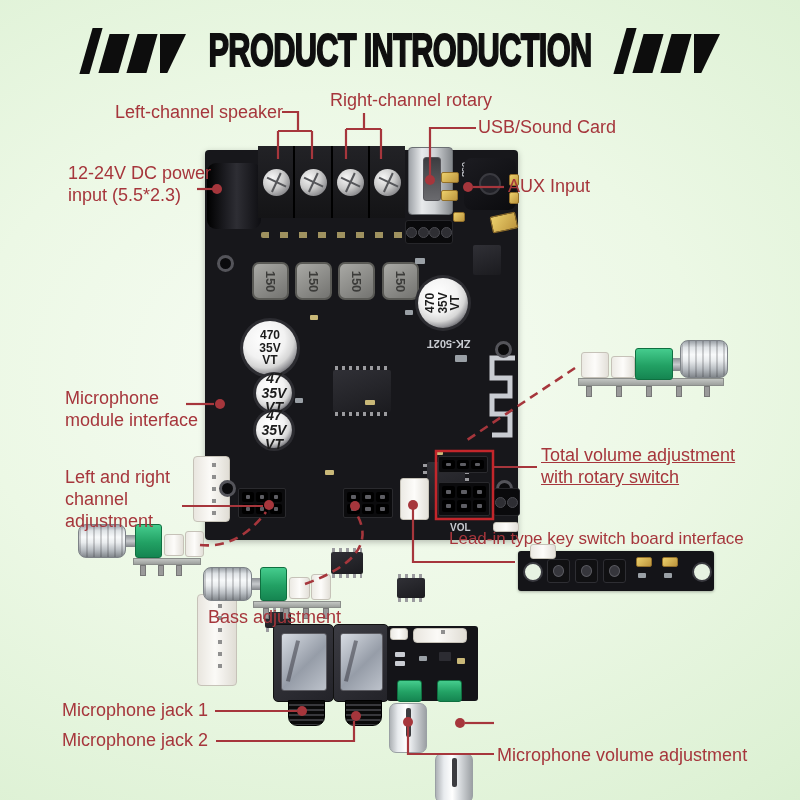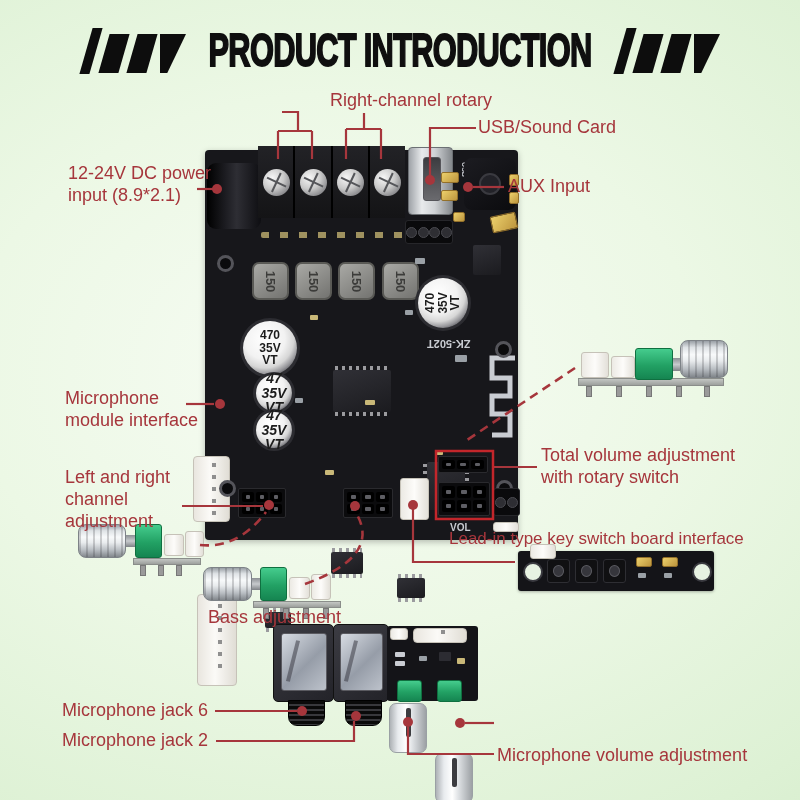--- a/index.html
+++ b/index.html
@@ -116,6 +116,7 @@
   </div>
 
   <div class="label" style="left:330px;top:90px;">Right-channel rotary</div>
+  <div class="label" style="left:115px;top:102px;">Left-channel speaker</div>
   <div class="label" style="left:478px;top:117px;">USB/Sound Card</div>
   <div class="label" style="left:68px;top:163px;">12-24V DC power
 input (8.9*2.1)</div>

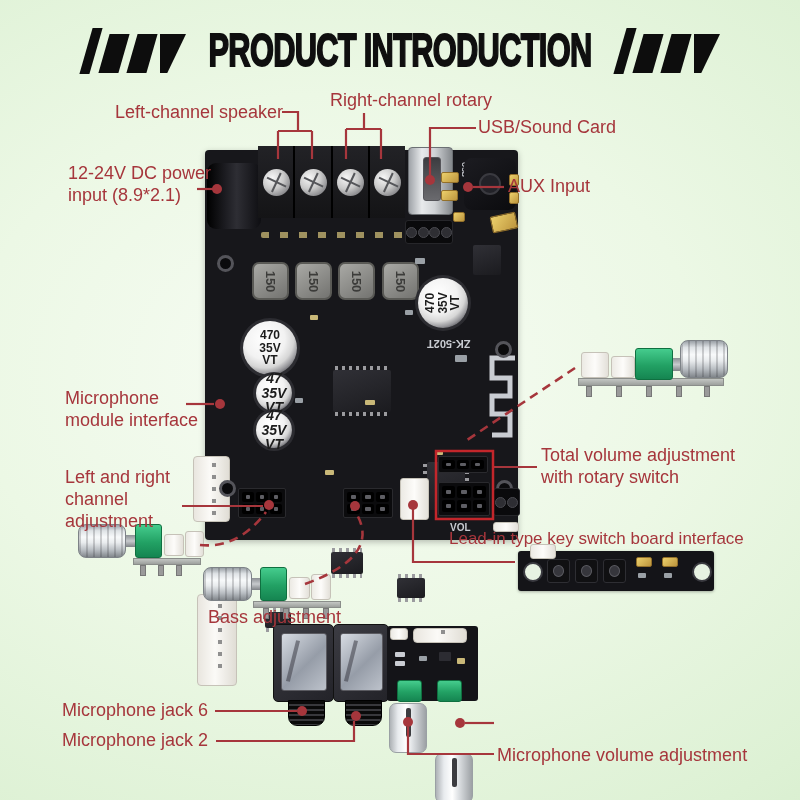--- a/index.html
+++ b/index.html
@@ -119,7 +119,7 @@
   <div class="label" style="left:115px;top:102px;">Left-channel speaker</div>
   <div class="label" style="left:478px;top:117px;">USB/Sound Card</div>
   <div class="label" style="left:68px;top:163px;">12-24V DC power
-input (8.9*2.1)</div>
+input (5.5*2.3)</div>
   <div class="label" style="left:508px;top:176px;">AUX Input</div>
   <div class="label" style="left:65px;top:388px;">Microphone
 module interface</div>

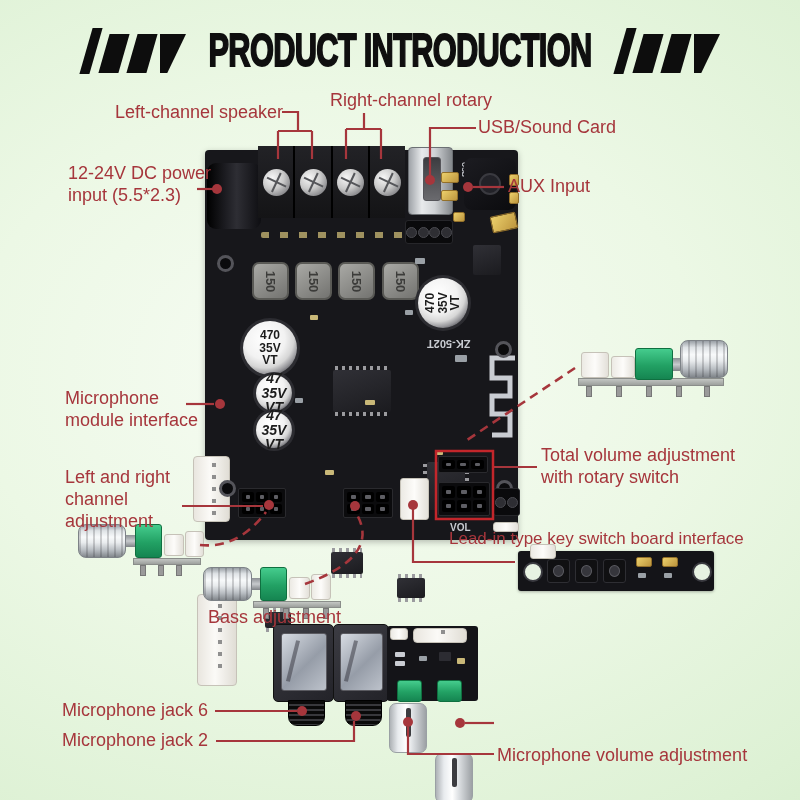--- a/index.html
+++ b/index.html
@@ -126,7 +126,7 @@
   <div class="label" style="left:65px;top:467px;">Left and right
 channel
 adjustment</div>
-  <div class="label" style="left:541px;top:445px;">Total volume adjustment
+  <div class="label" style="left:541px;top:445px;text-decoration:underline;">Total volume adjustment
 with rotary switch</div>
   <div class="label" style="left:437px;top:529px;font-size:17px;margin-left:12px;">Lead-in type key switch board interface</div>
   <div class="label" style="left:208px;top:607px;">Bass adjustment</div>

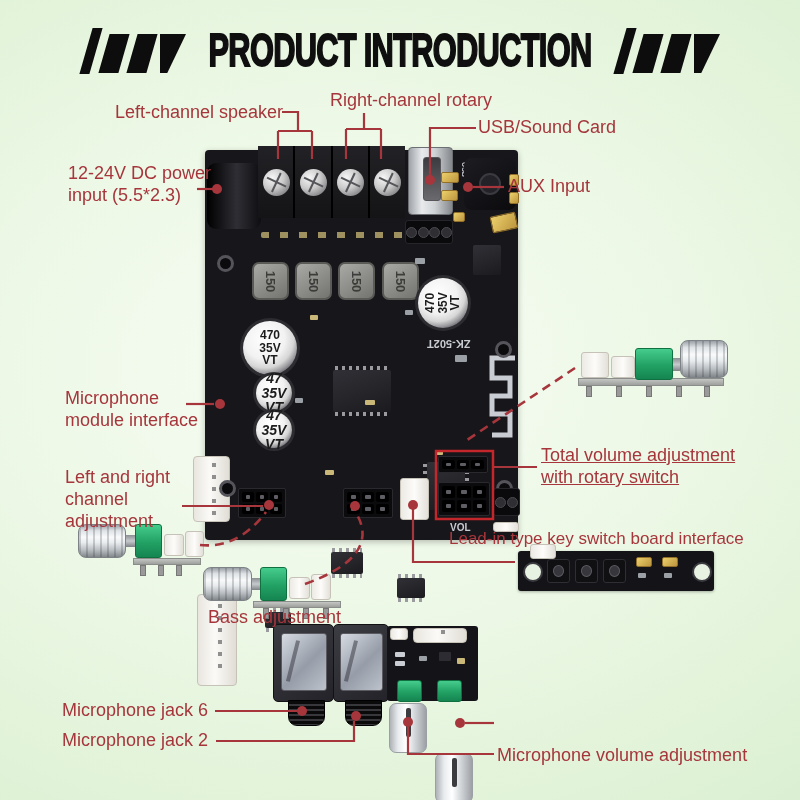--- a/index.html
+++ b/index.html
@@ -130,7 +130,7 @@
 with rotary switch</div>
   <div class="label" style="left:437px;top:529px;font-size:17px;margin-left:12px;">Lead-in type key switch board interface</div>
   <div class="label" style="left:208px;top:607px;">Bass adjustment</div>
-  <div class="label" style="left:62px;top:700px;">Microphone jack 6</div>
+  <div class="label" style="left:62px;top:700px;">Microphone jack 1</div>
   <div class="label" style="left:62px;top:730px;">Microphone jack 2</div>
   <div class="label" style="left:497px;top:745px;">Microphone volume adjustment</div>
 

